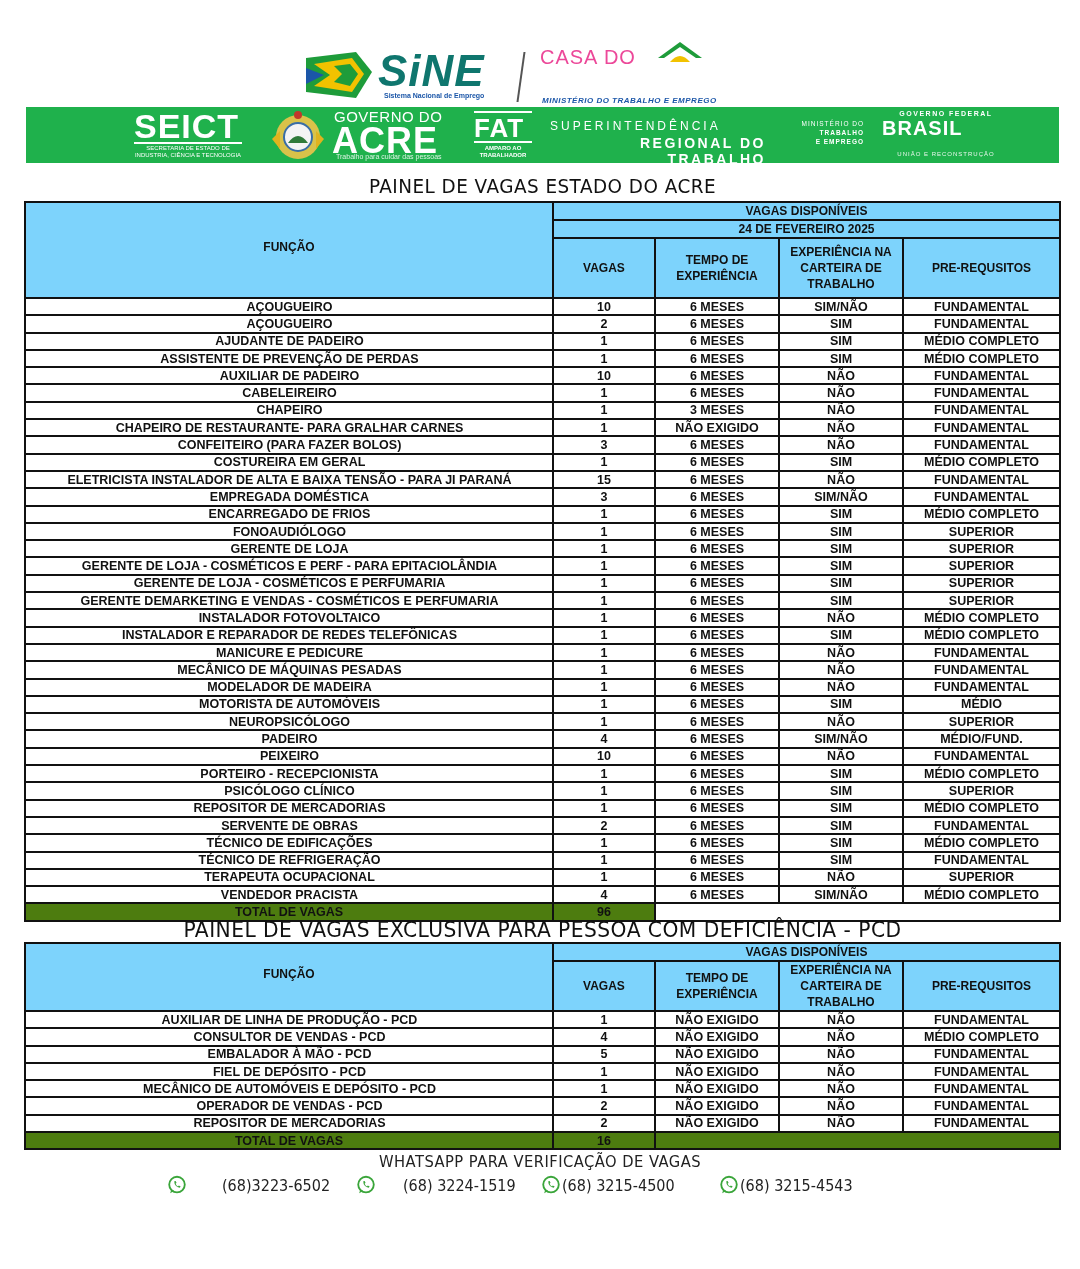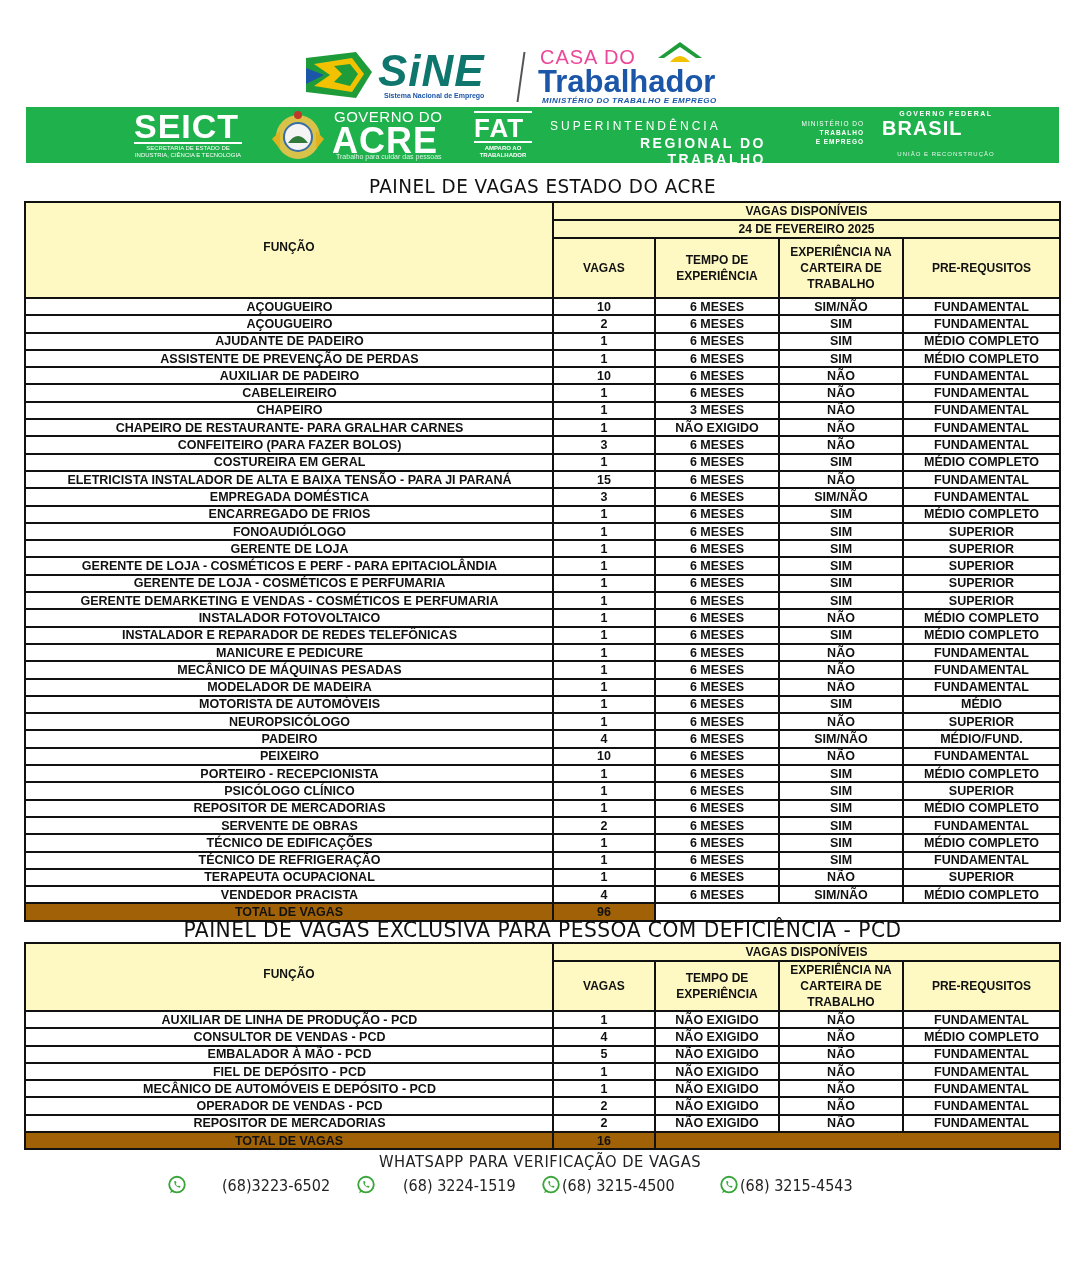--- a/index.html
+++ b/index.html
@@ -84,7 +84,6 @@
     <polygon points="22,0 44,16 38,16 22,5 6,16 0,16" fill="#1e9c3a"></polygon>
     <path d="M12,20 Q22,8 32,20 Z" fill="#f2c200"></path>
   </svg>
-  <div class="trabalhador">Trabalhador</div>
   <div class="ministerio-sub">MINISTÉRIO DO TRABALHO E EMPREGO</div>
 </div>
 

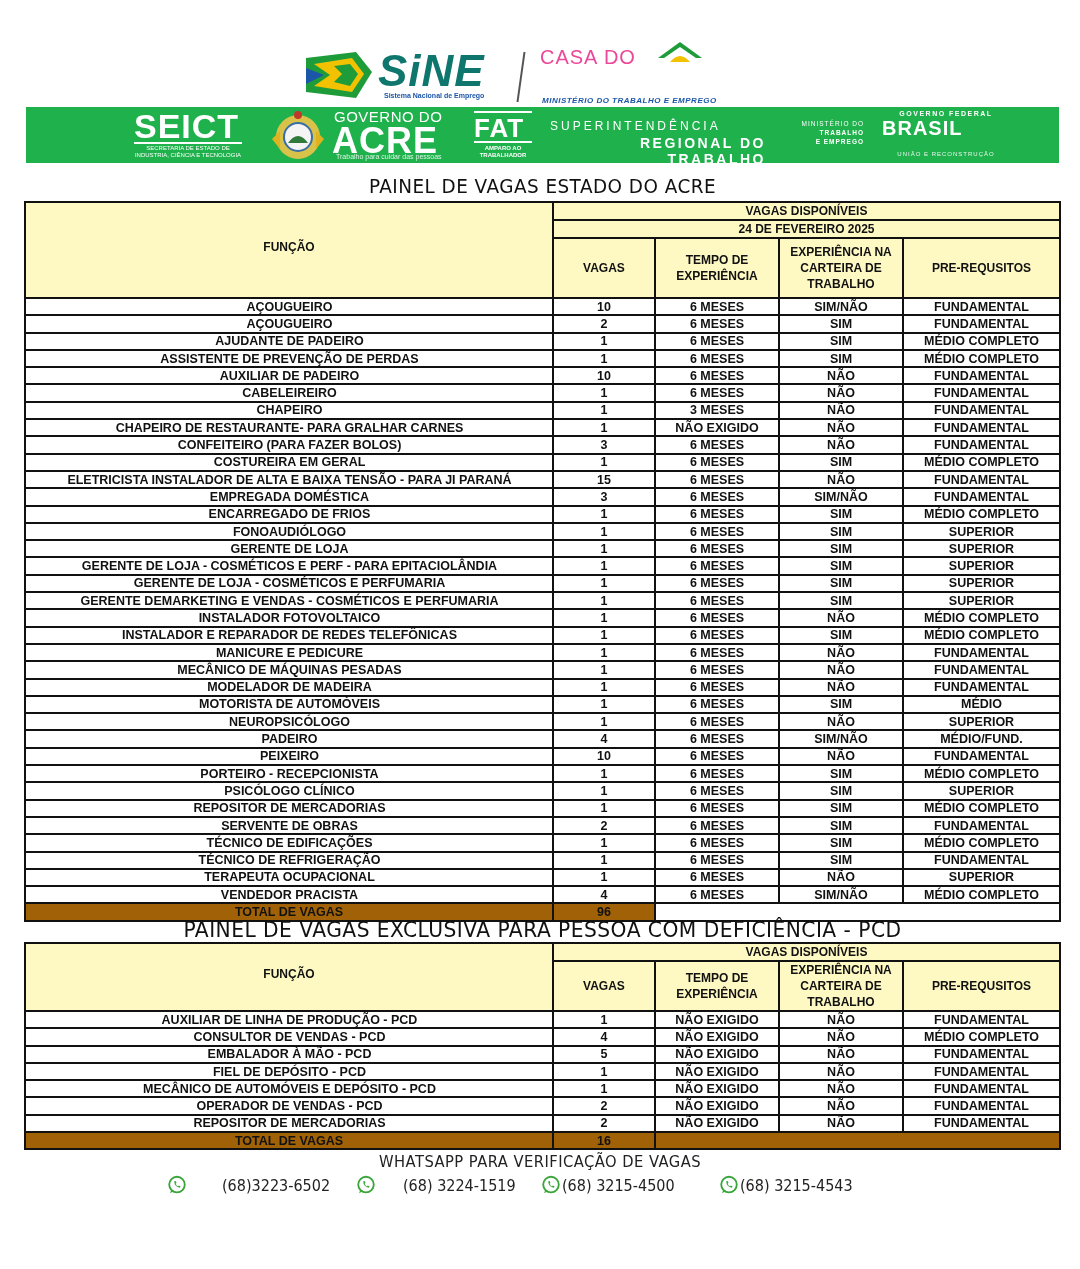--- a/index.html
+++ b/index.html
@@ -49,7 +49,7 @@
   table.vagas { position: absolute; left: 24px; width: 1035px; border-collapse: collapse; table-layout: fixed;
     font-family: "Liberation Sans", sans-serif; font-weight: bold; font-size: 12.5px; color: #111; }
   table.vagas td, table.vagas th { border: 2px solid #111; padding: 0 2px; overflow: hidden; white-space: nowrap; }
-  table.vagas th { background: #fef9c3; font-size: 12px; text-align: center; line-height: 16px; white-space: normal; }
+  table.vagas th { background: #7dd3fc; font-size: 12px; text-align: center; line-height: 16px; white-space: normal; }
   table.vagas td { height: 17.3px; line-height: 14px; }
   table.vagas td.funcao { text-align: center; padding-left: 3px; }
   table.vagas td.c { text-align: center; }

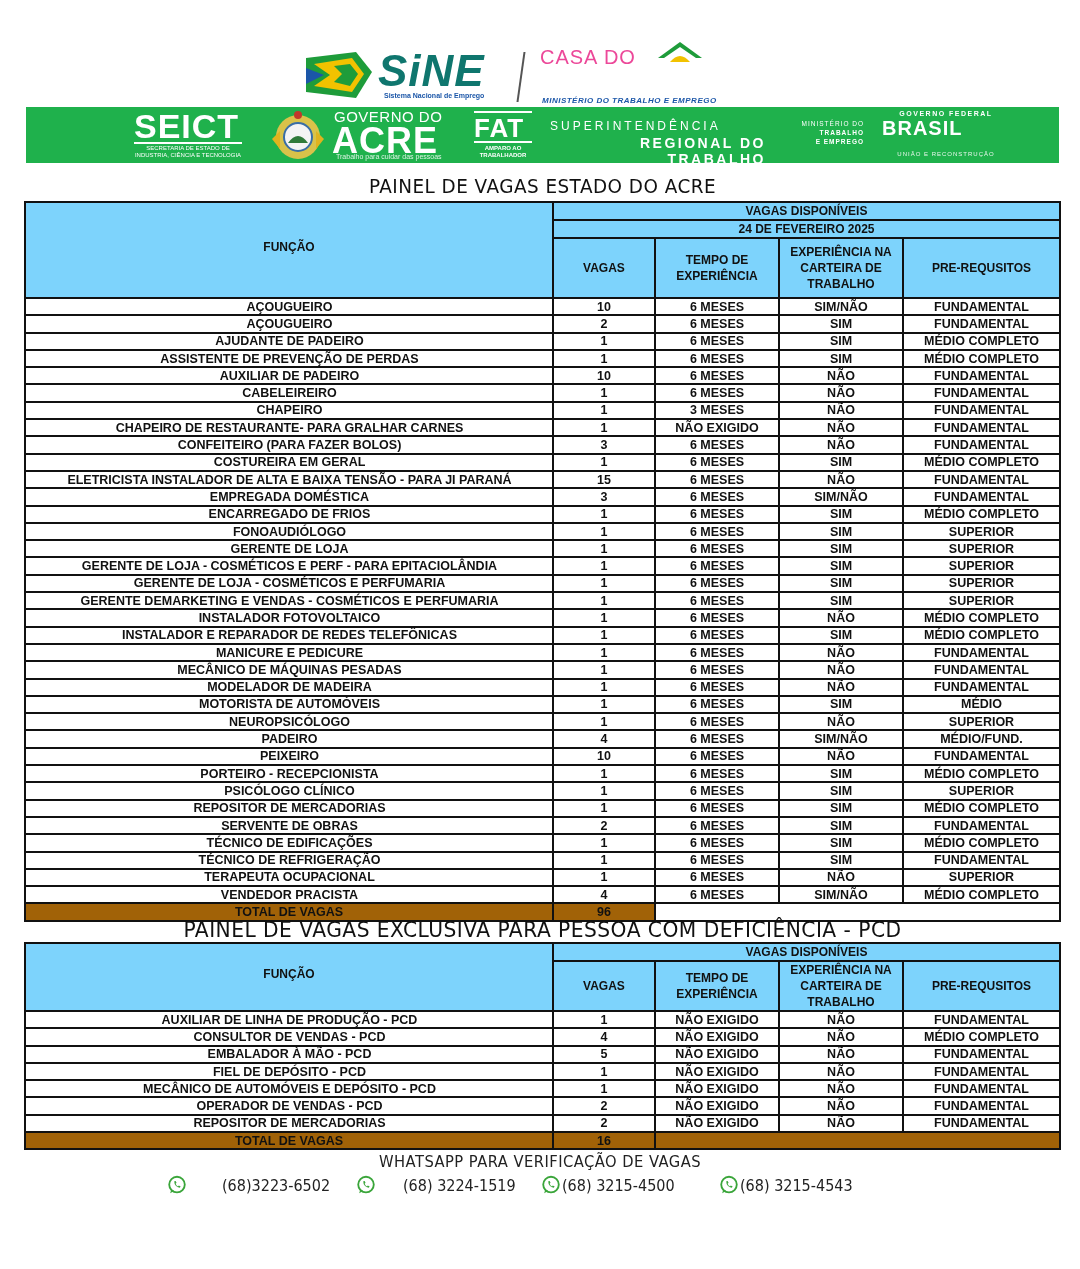--- a/index.html
+++ b/index.html
@@ -53,7 +53,7 @@
   table.vagas td { height: 17.3px; line-height: 14px; }
   table.vagas td.funcao { text-align: center; padding-left: 3px; }
   table.vagas td.c { text-align: center; }
-  table.vagas tr.total td { background: #a16207; text-align: center; }
+  table.vagas tr.total td { background: #4d7c0f; text-align: center; }
   .tbl-1 { top: 201px; }
   .tbl-2 { top: 942px; }
   .tbl-2 td { height: 17px; }

